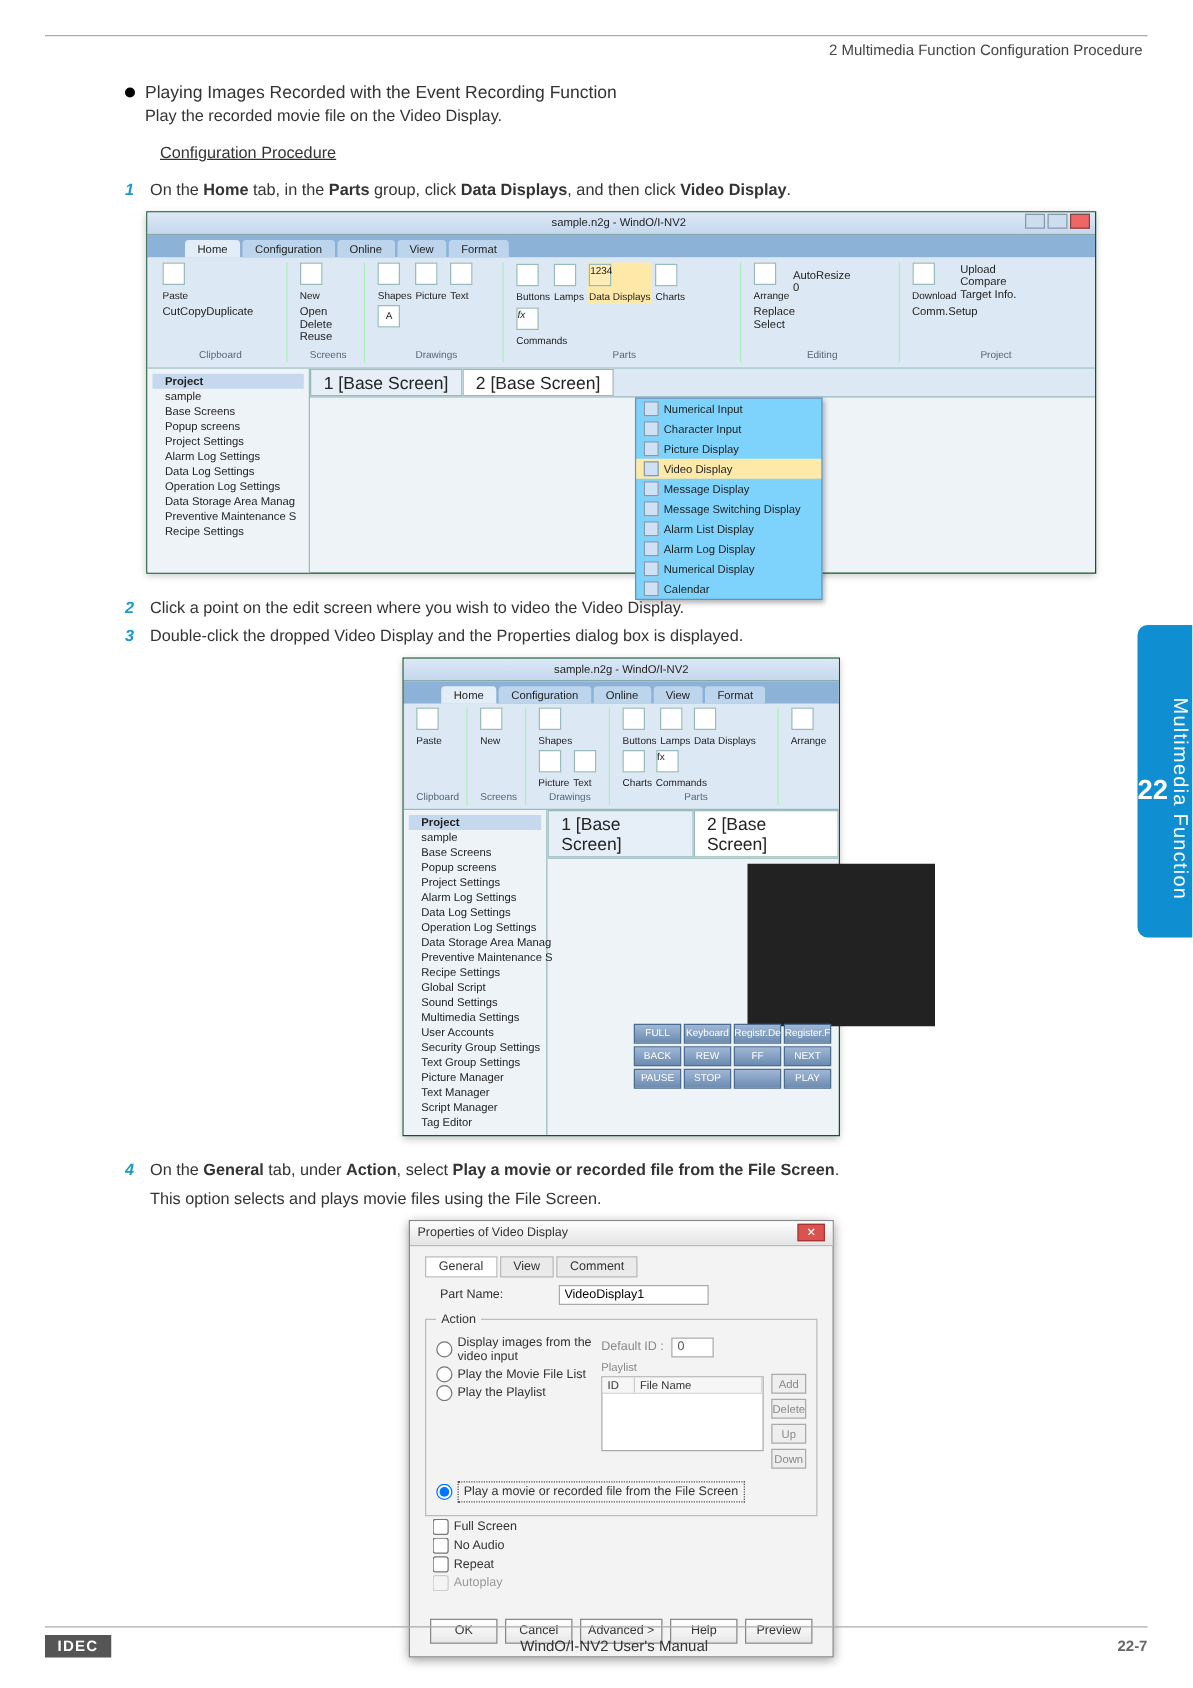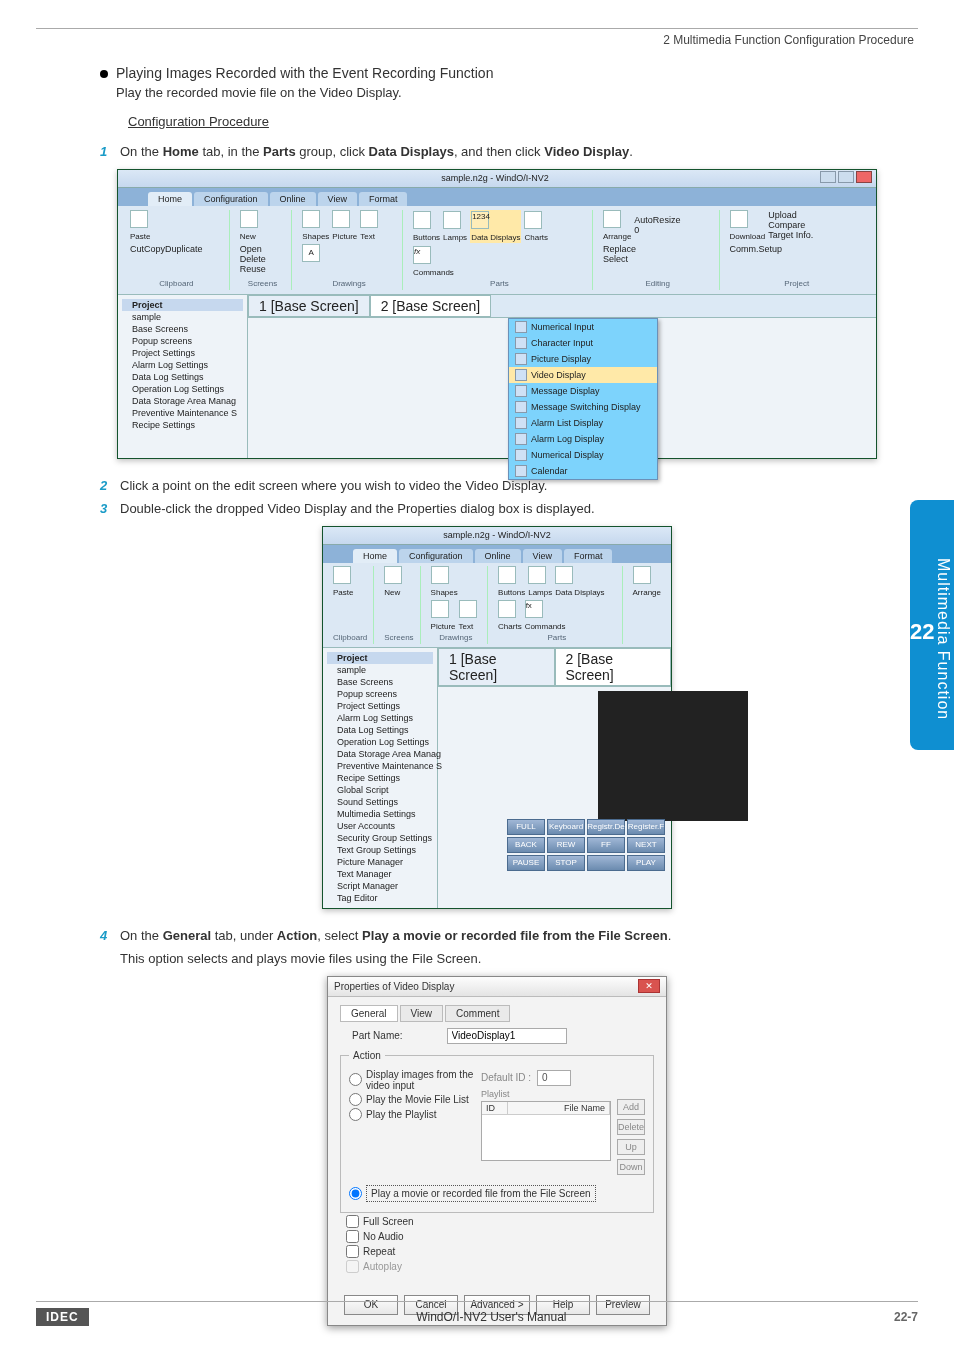--- a/index.html
+++ b/index.html
@@ -502,7 +502,7 @@
                 <div class="listbox">
                   <div class="listhdr">
                       <span style="width:26px;">ID</span>
-                      <span style="flex:1;text-align:right;">File Name</span>
+                      <span style="flex:1;">File Name</span>
                     </div>
                 </div>
                 <div class="sidebtns">

